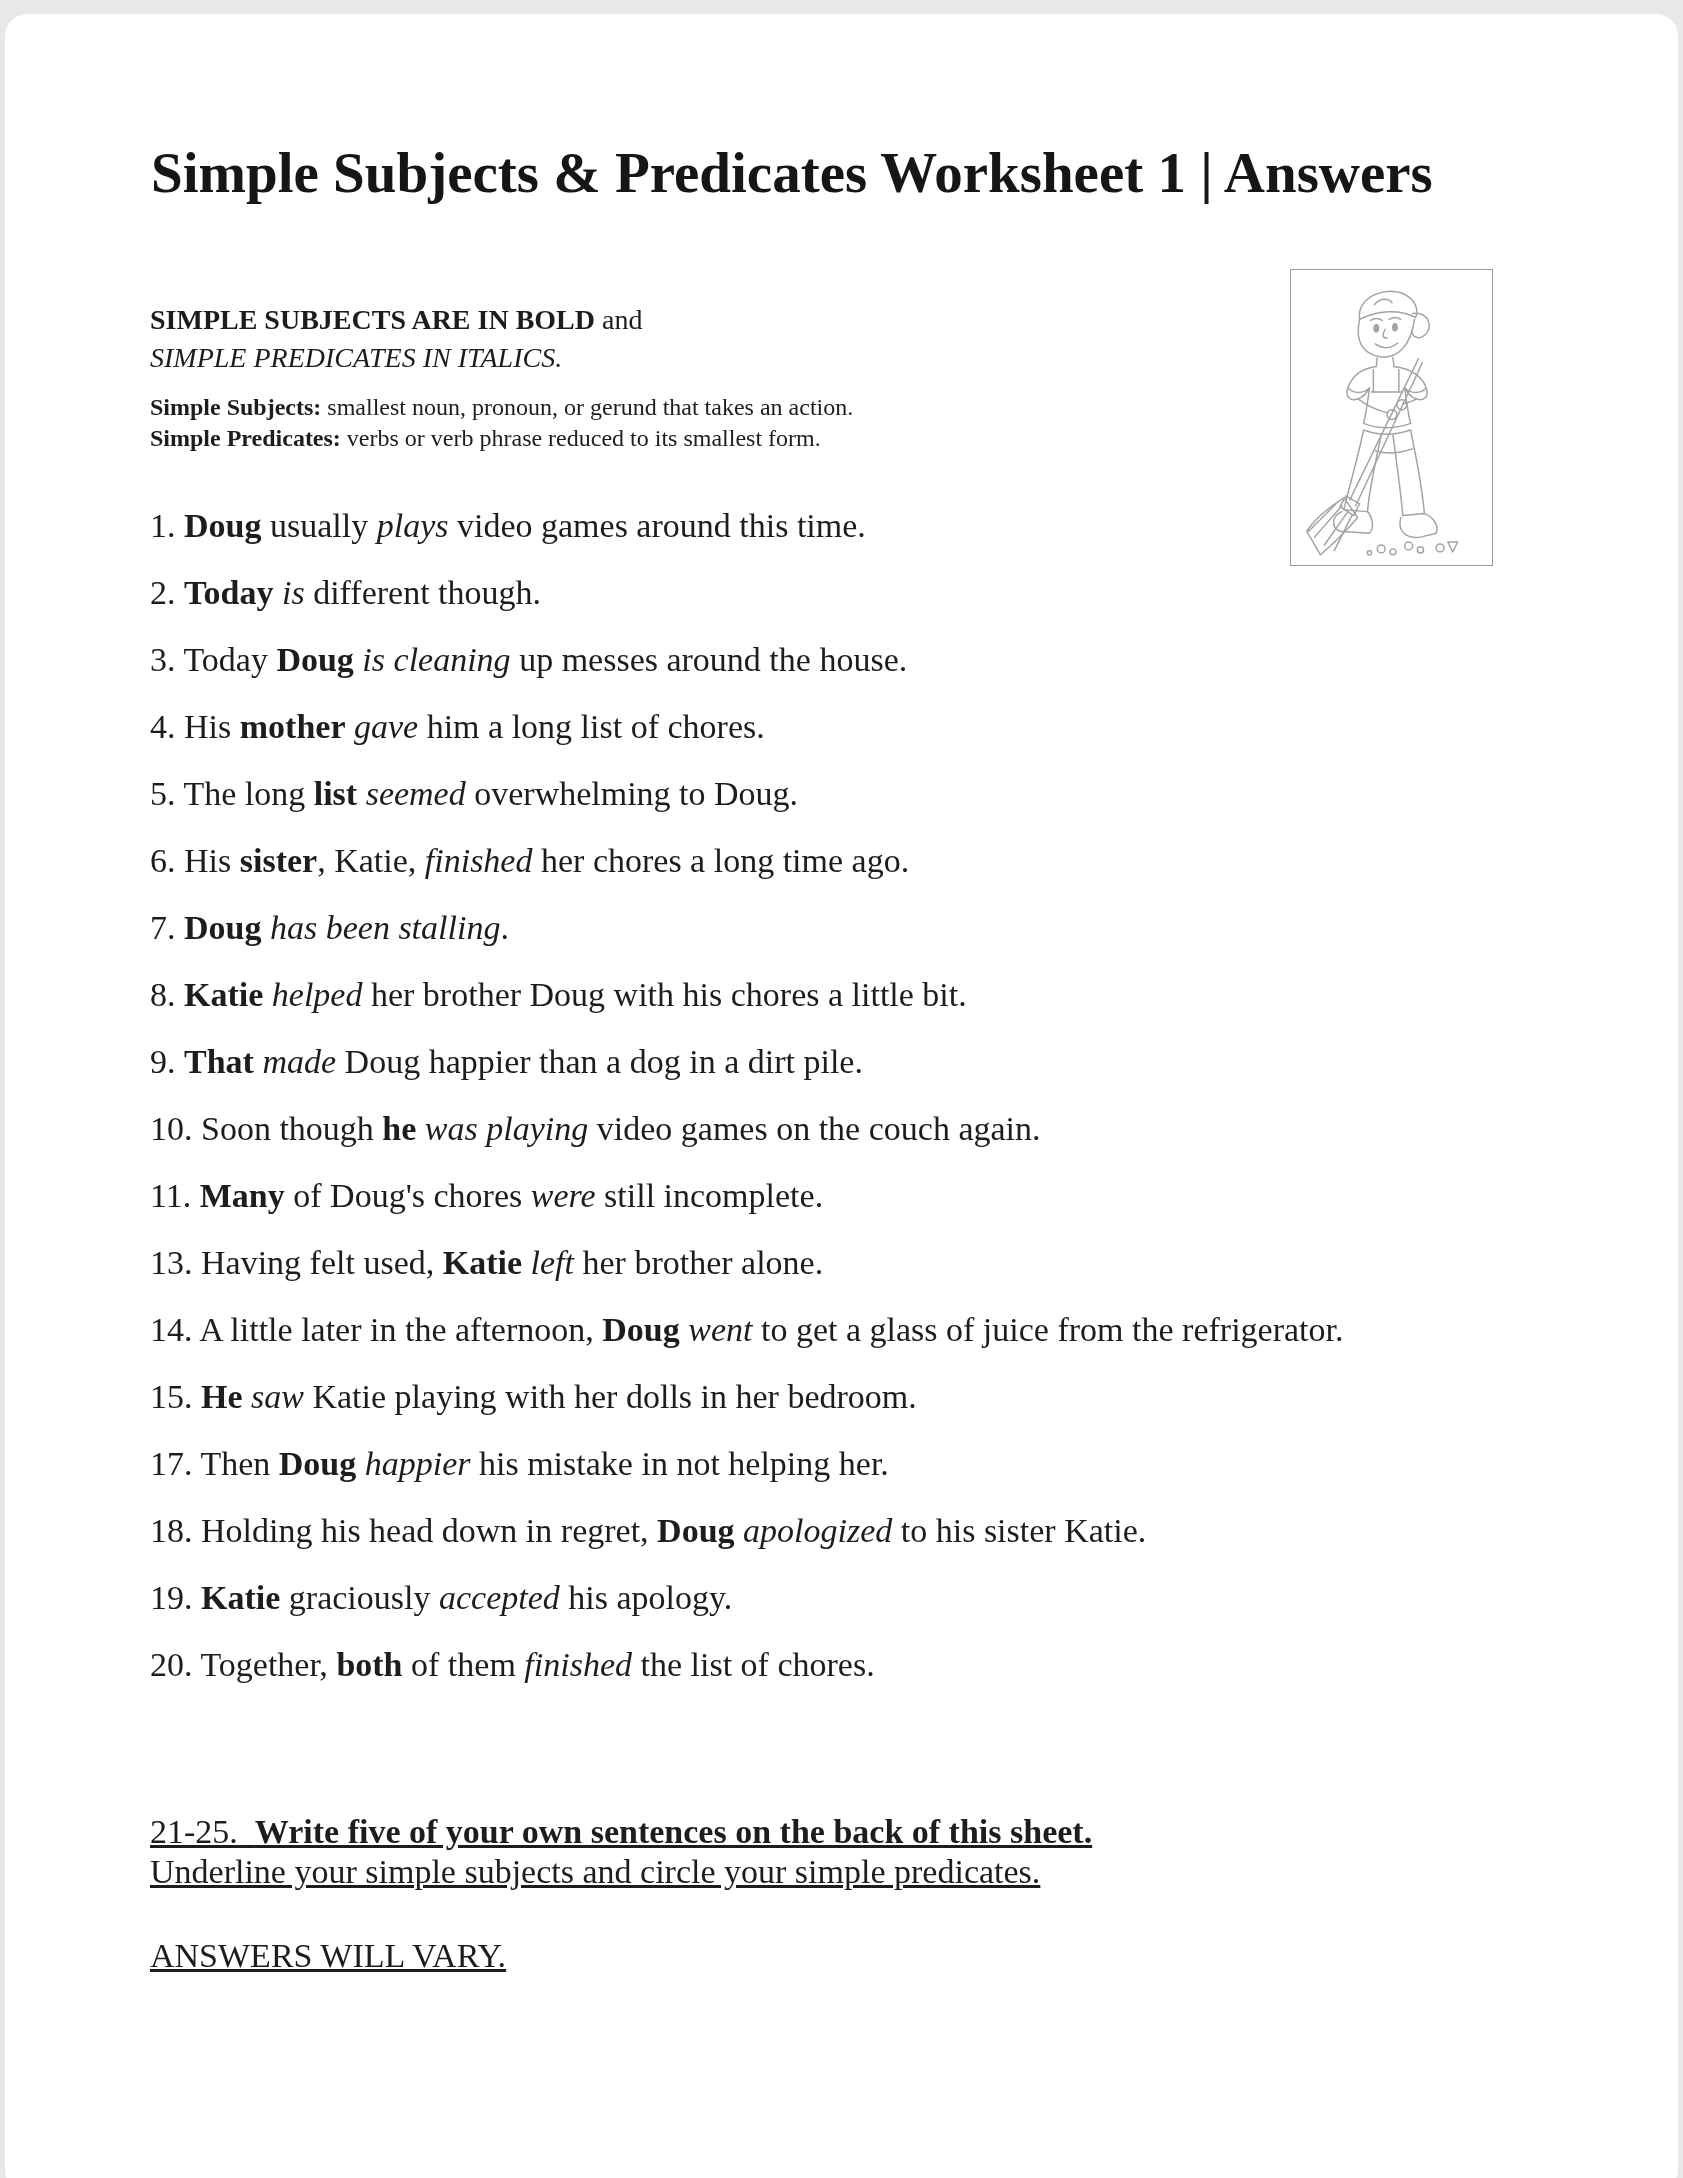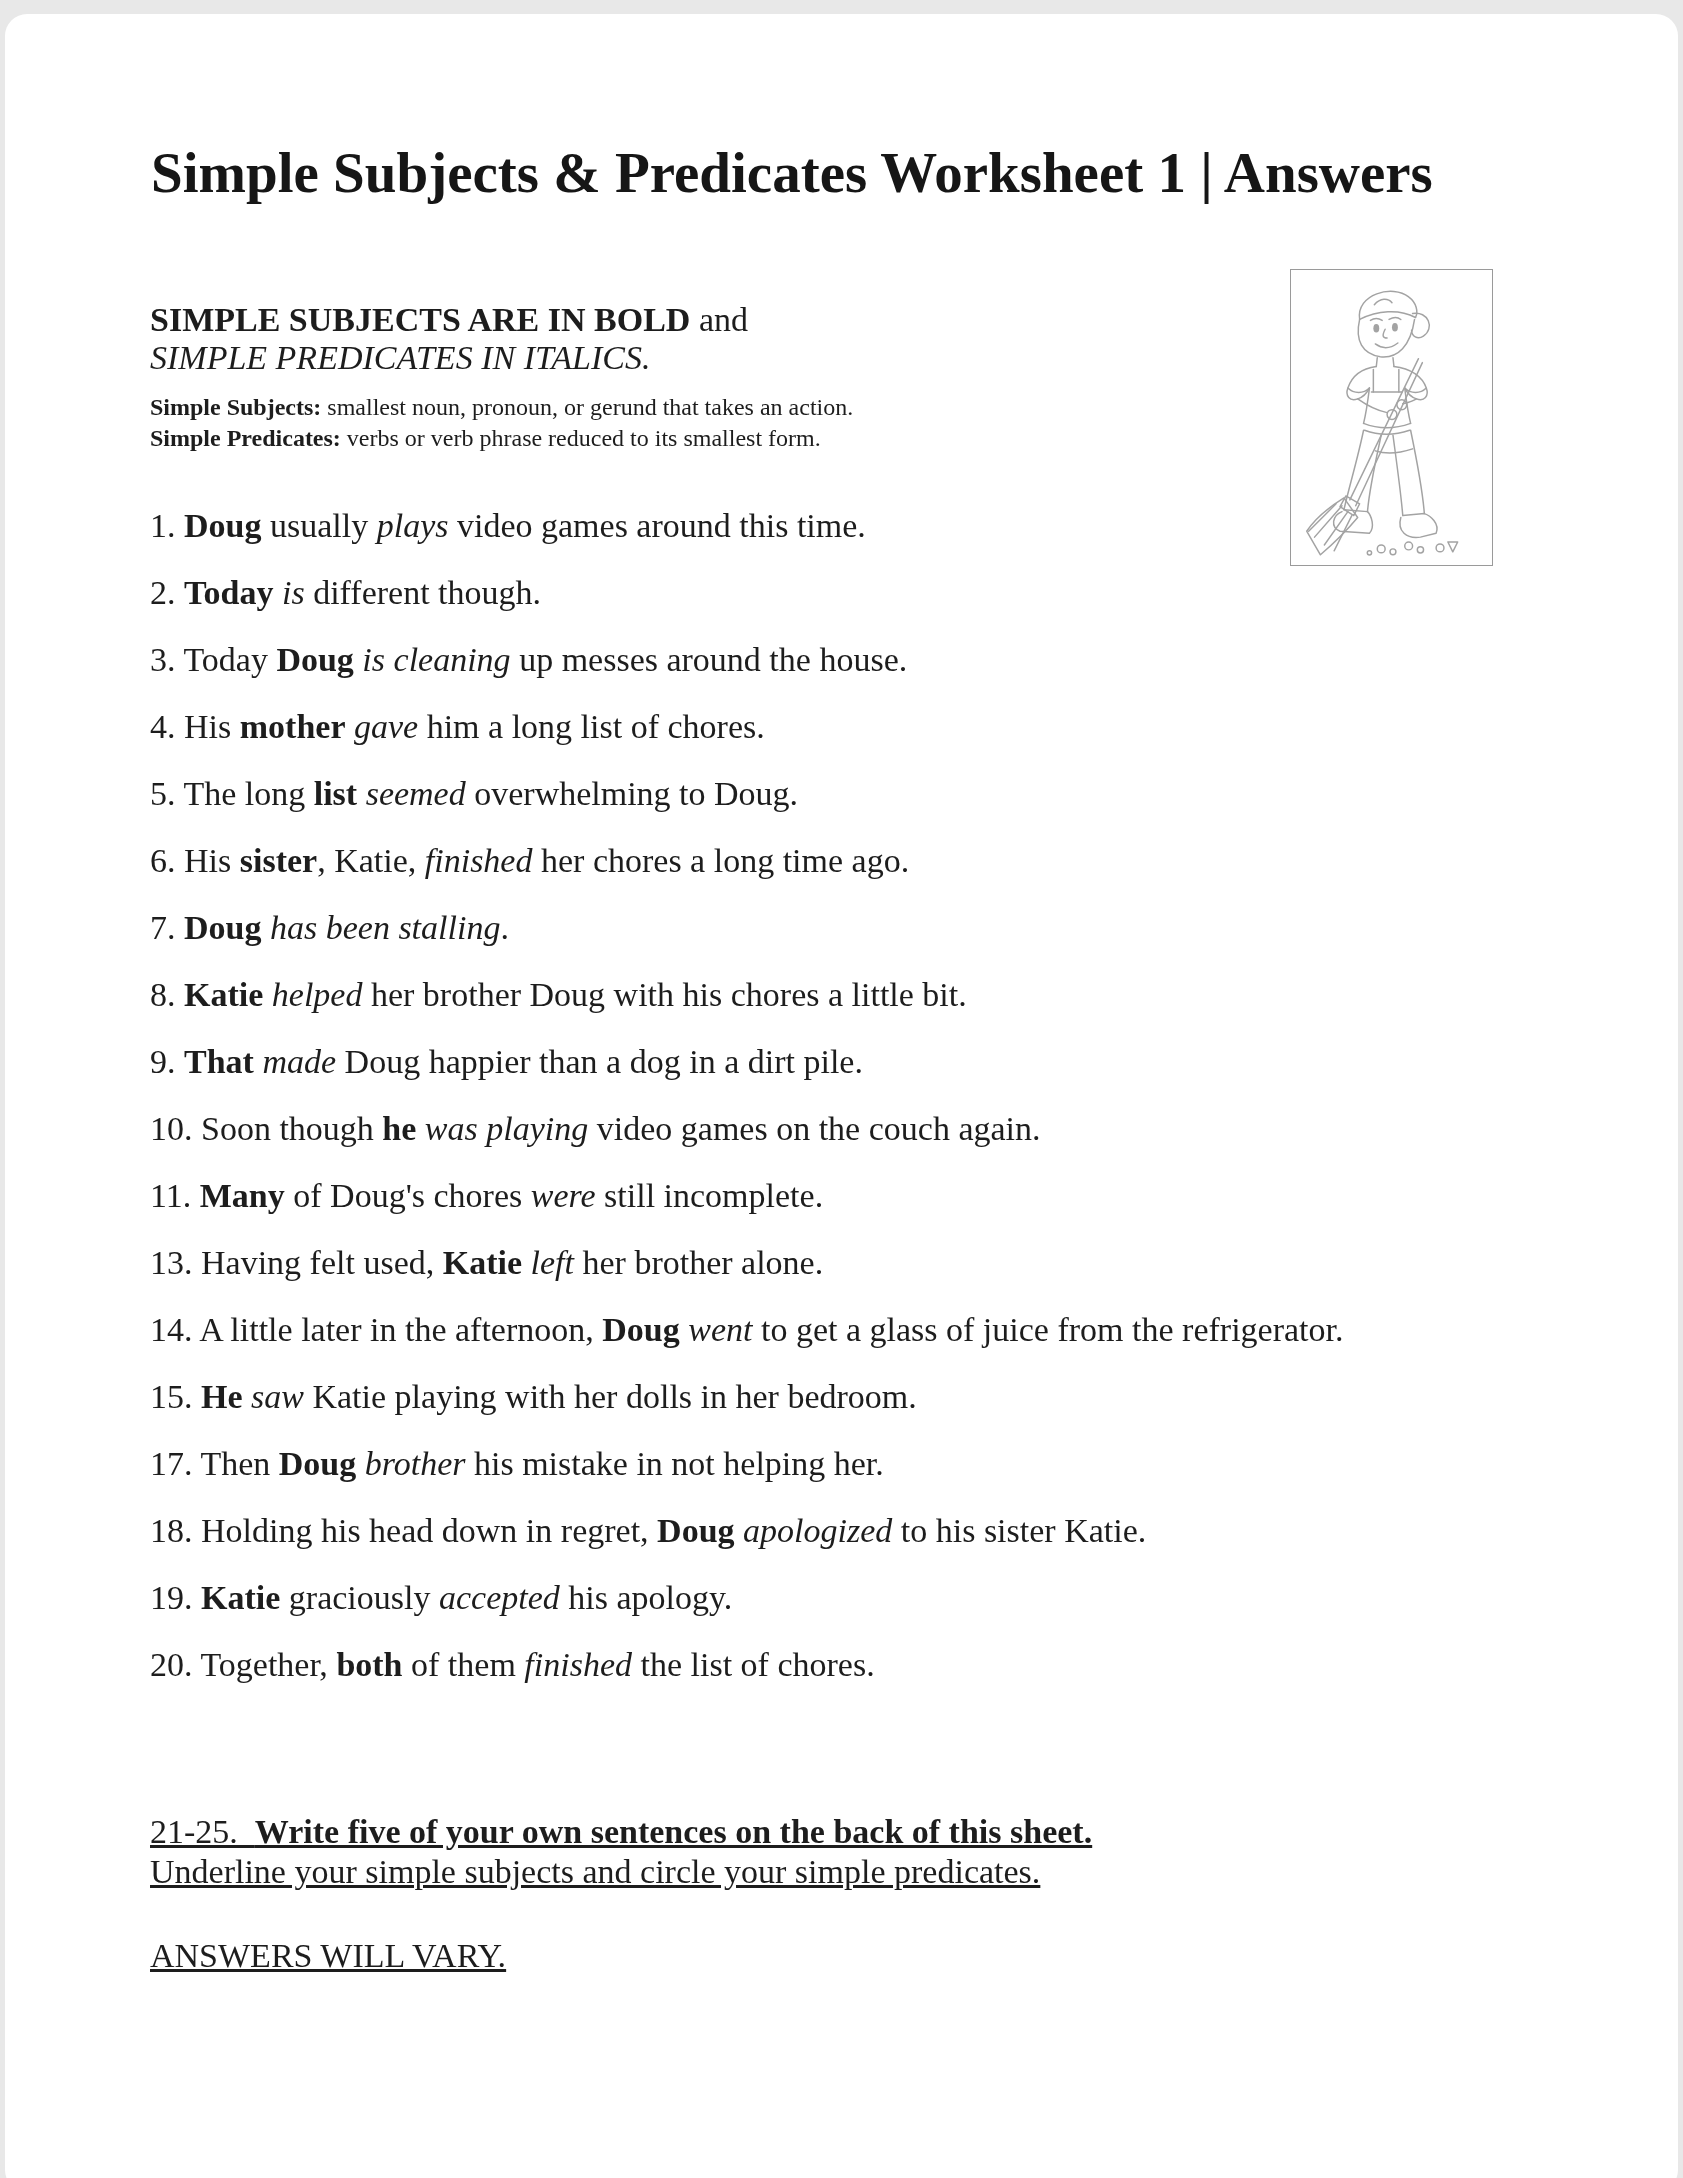--- a/index.html
+++ b/index.html
@@ -24,7 +24,7 @@
   }
   .legend{
     position:absolute;left:145px;top:287px;
-    font-size:34px;line-height:38px;
+    font-size:28px;line-height:38px;
   }
   .defs{
     position:absolute;left:145px;top:378px;

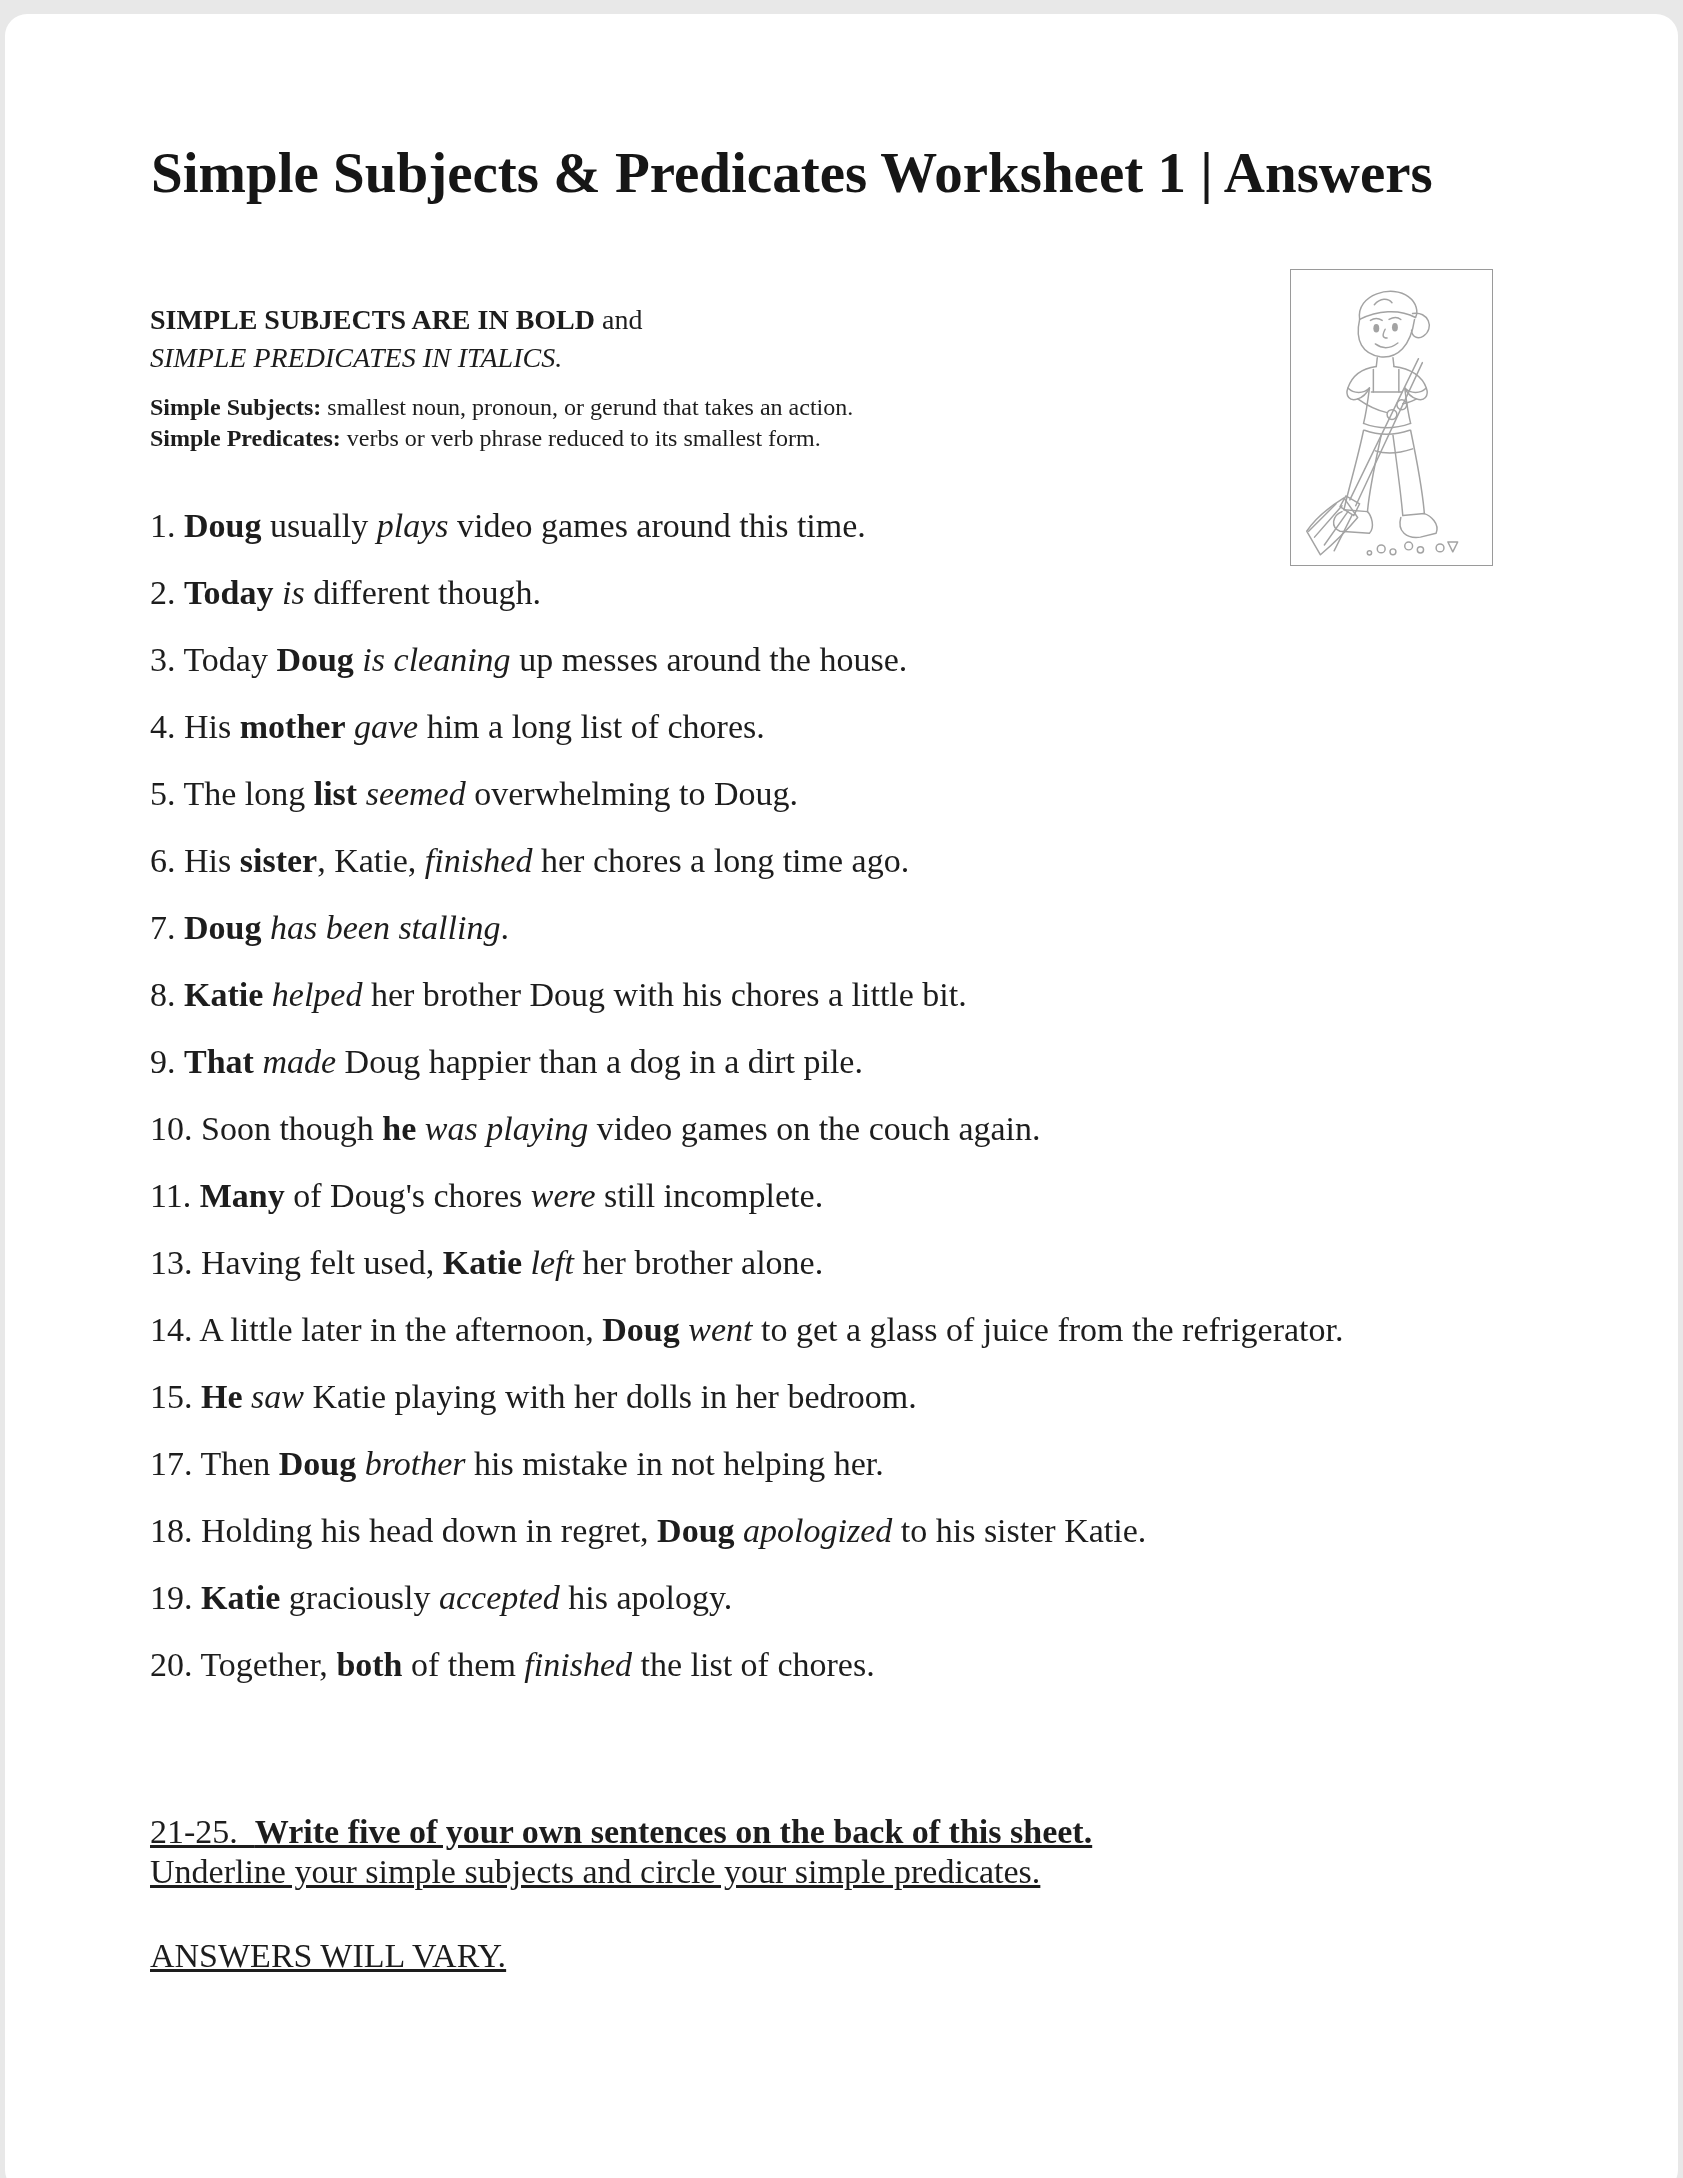--- a/index.html
+++ b/index.html
@@ -158,7 +158,7 @@
       <div class="sentence"><span class="num">13. </span><span>Having felt used, </span><span class="b">Katie</span><span> </span><span class="i">left</span><span> her brother alone.</span></div>
       <div class="sentence"><span class="num">14. </span><span>A little later in the afternoon, </span><span class="b">Doug</span><span> </span><span class="i">went</span><span> to get a glass of juice from the refrigerator.</span></div>
       <div class="sentence"><span class="num">15. </span><span class="b">He</span><span> </span><span class="i">saw</span><span> Katie playing with her dolls in her bedroom.</span></div>
-      <div class="sentence"><span class="num">17. </span><span>Then </span><span class="b">Doug</span><span> </span><span class="i">brother</span><span> his mistake in not helping her.</span></div>
+      <div class="sentence"><span class="num">17. </span><span>Then </span><span class="b">Doug</span><span> </span><span class="i">happier</span><span> his mistake in not helping her.</span></div>
       <div class="sentence"><span class="num">18. </span><span>Holding his head down in regret, </span><span class="b">Doug</span><span> </span><span class="i">apologized</span><span> to his sister Katie.</span></div>
       <div class="sentence"><span class="num">19. </span><span class="b">Katie</span><span> graciously </span><span class="i">accepted</span><span> his apology.</span></div>
       <div class="sentence"><span class="num">20. </span><span>Together, </span><span class="b">both</span><span> of them </span><span class="i">finished</span><span> the list of chores.</span></div>

